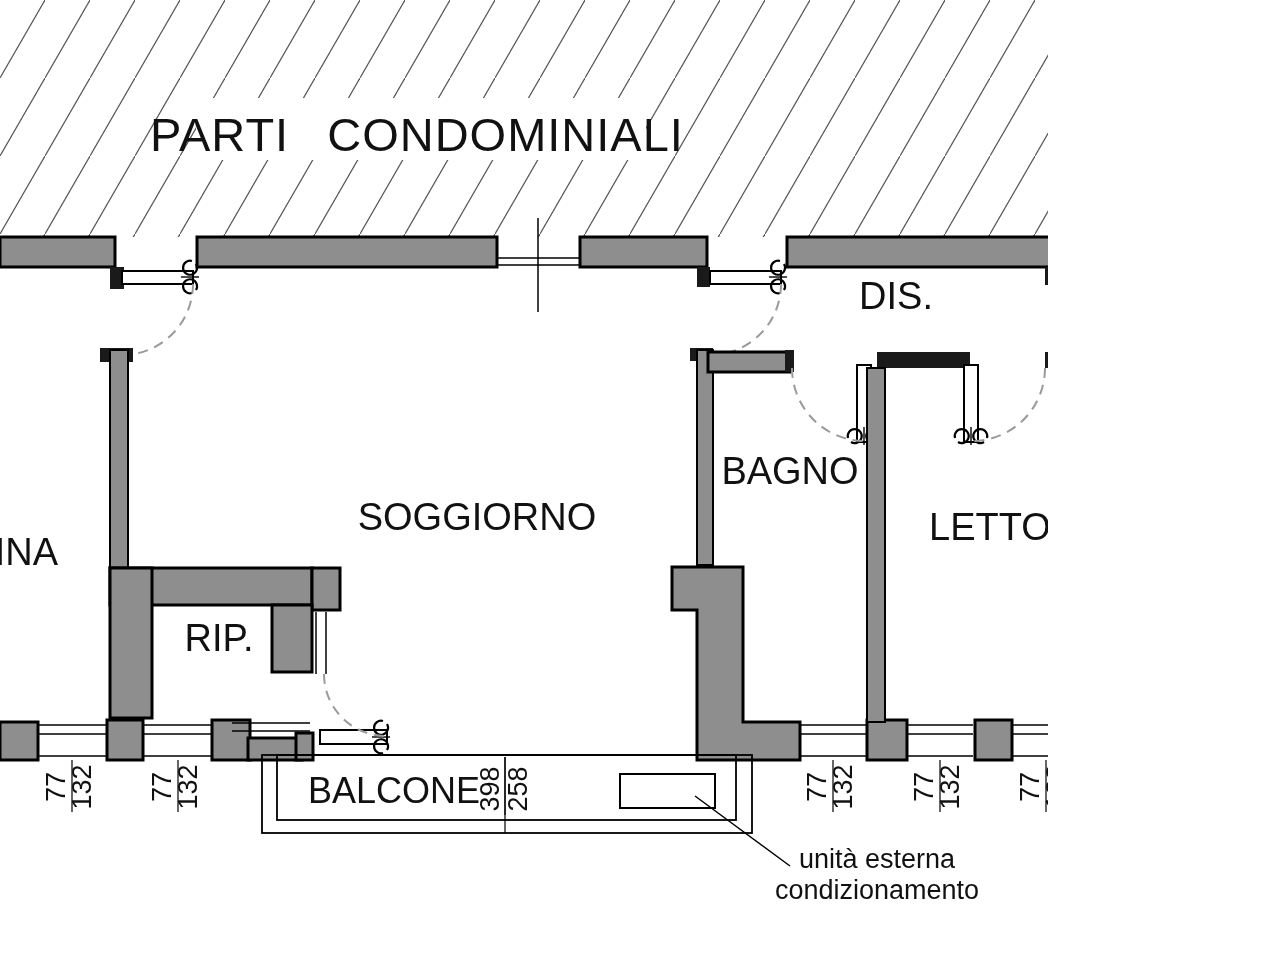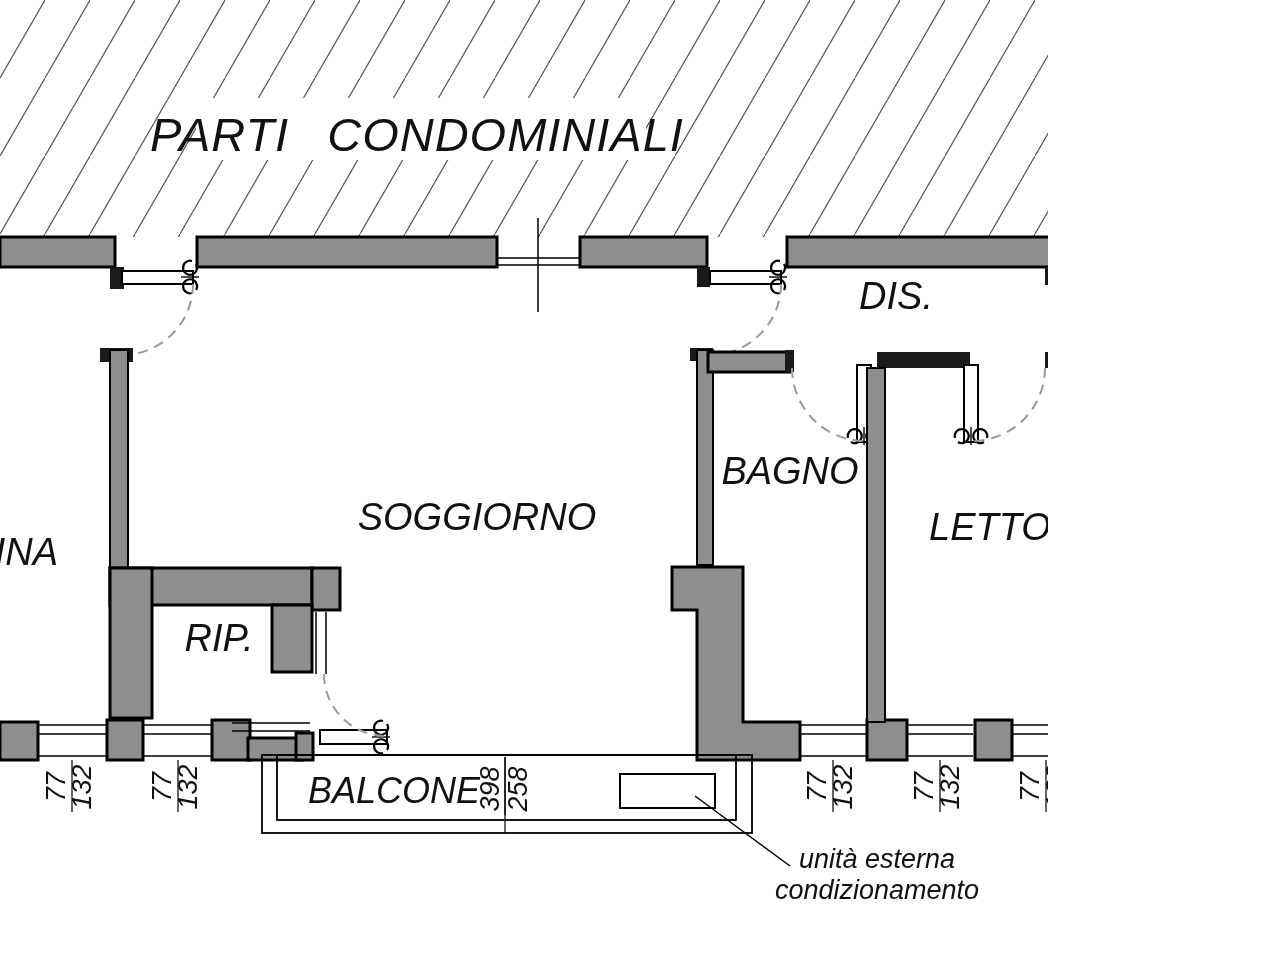--- a/index.html
+++ b/index.html
@@ -3,7 +3,7 @@
 <meta charset="utf-8">
 <style>
   html,body{margin:0;padding:0;background:#ffffff;}
-  .stage{position:relative;width:1048px;height:960px;background:#15803d;overflow:hidden;font-style:italic;}
+  .stage{position:relative;width:1048px;height:960px;background:#15803d;overflow:hidden;}
   svg{display:block;}
   .wall{fill:#8e8e8e;stroke:#000;stroke-width:3;}
   .wall-thin{fill:#8e8e8e;stroke:#000;stroke-width:2;}

